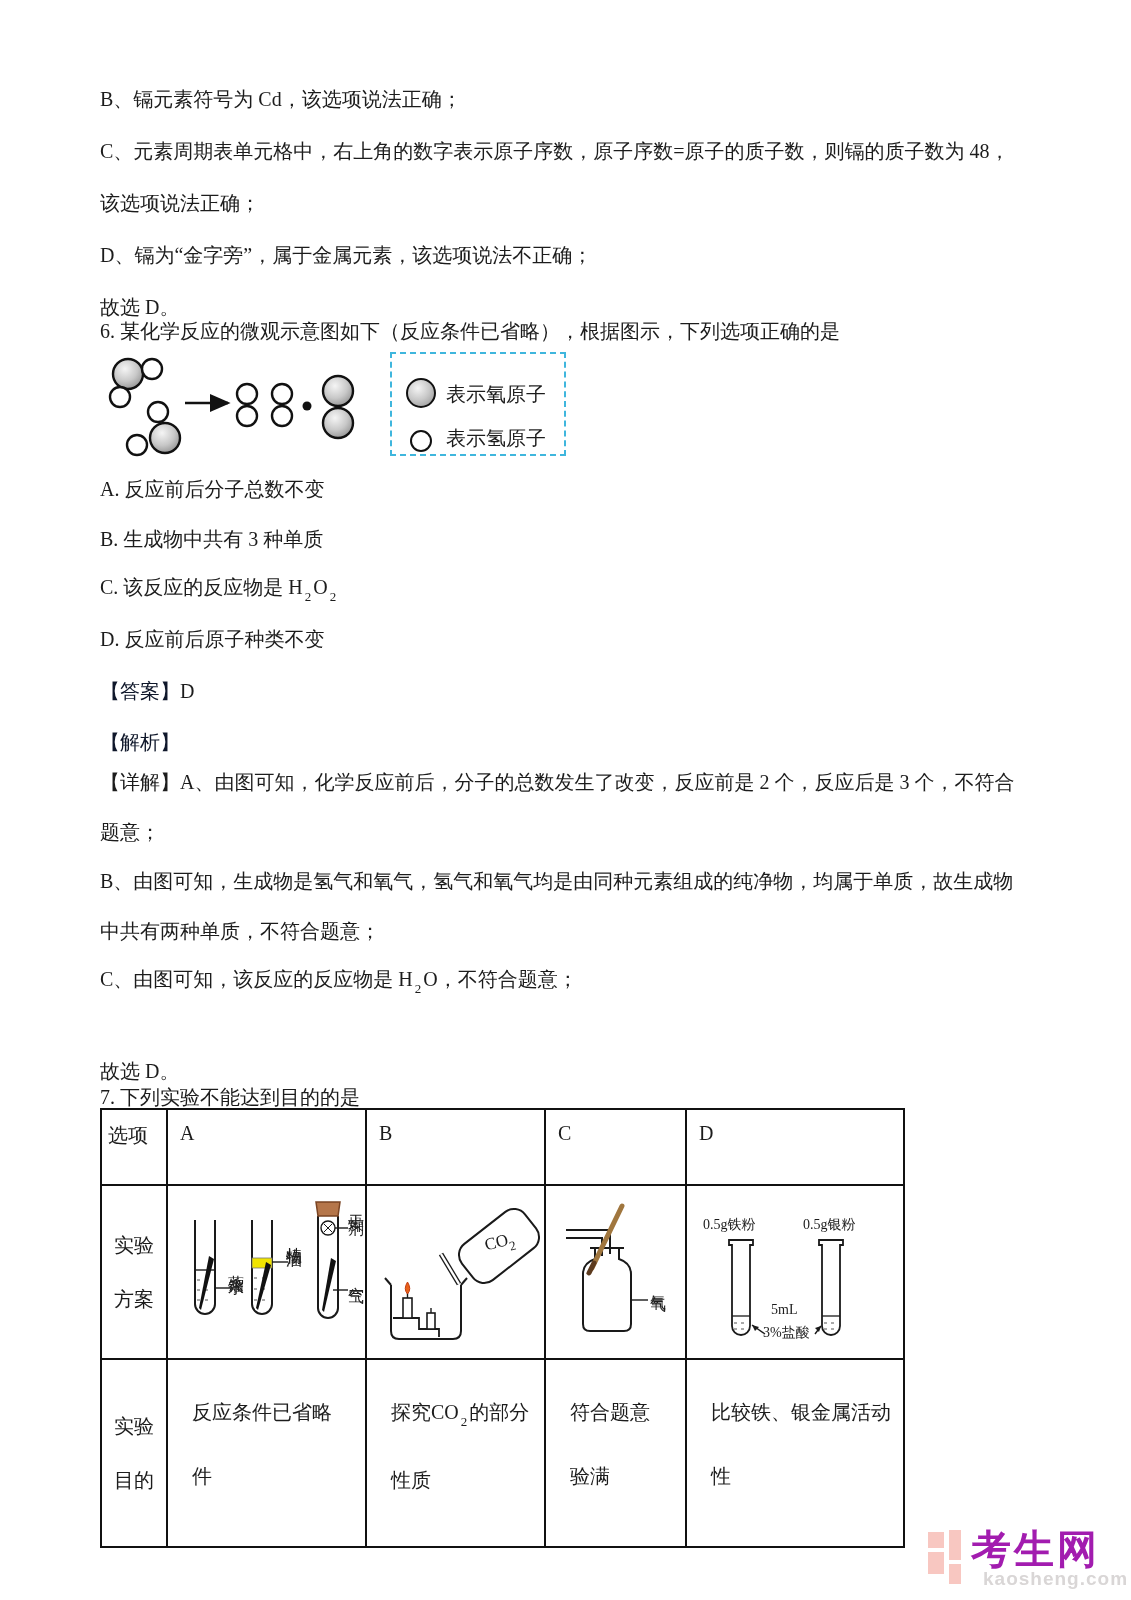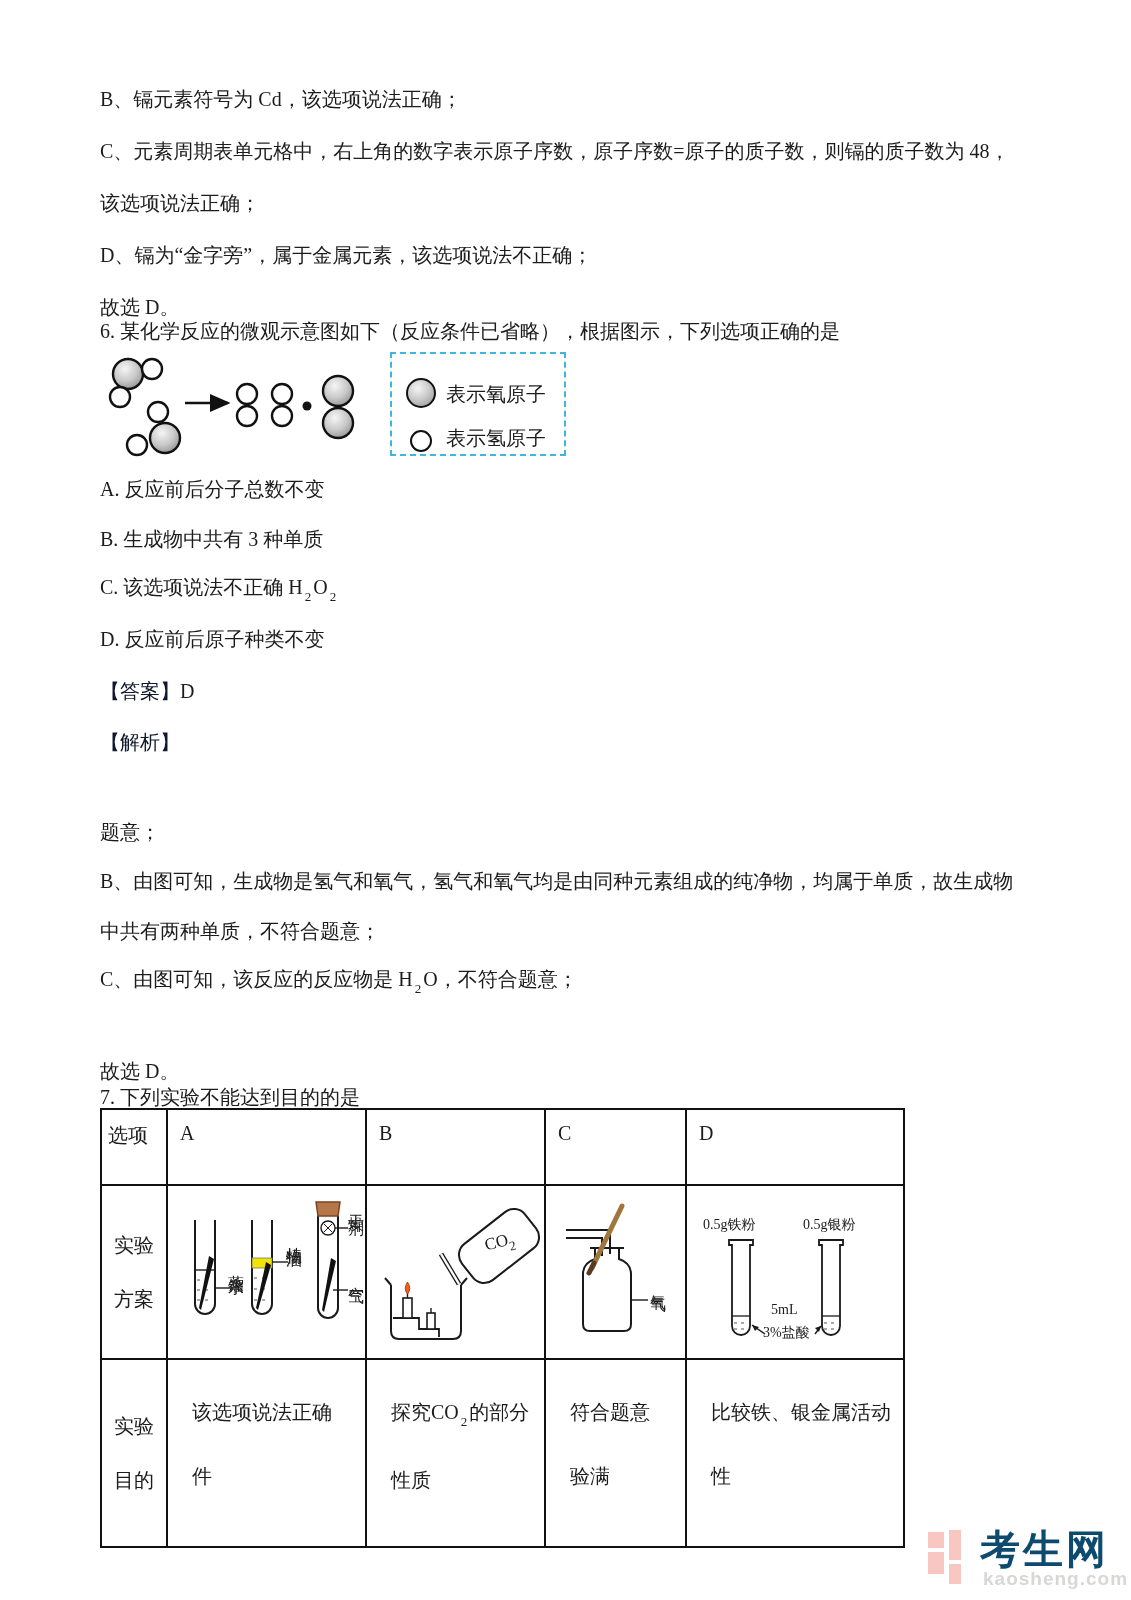--- a/index.html
+++ b/index.html
@@ -102,7 +102,7 @@
 
   <div class="ln" style="top:476px">A. 反应前后分子总数不变</div>
   <div class="ln" style="top:526px">B. 生成物中共有 3 种单质</div>
-  <div class="ln" style="top:574px"><span>C. 该选项说法不正确 H</span><sub class="f">2</sub><span>O</span><sub class="f">2</sub></div>
+  <div class="ln" style="top:574px"><span>C. 该反应的反应物是 H</span><sub class="f">2</sub><span>O</span><sub class="f">2</sub></div>
   <div class="ln" style="top:626px">D. 反应前后原子种类不变</div>
 
   <div class="ln" style="top:678px"><span class="blue">【答案】</span><span>D</span></div>

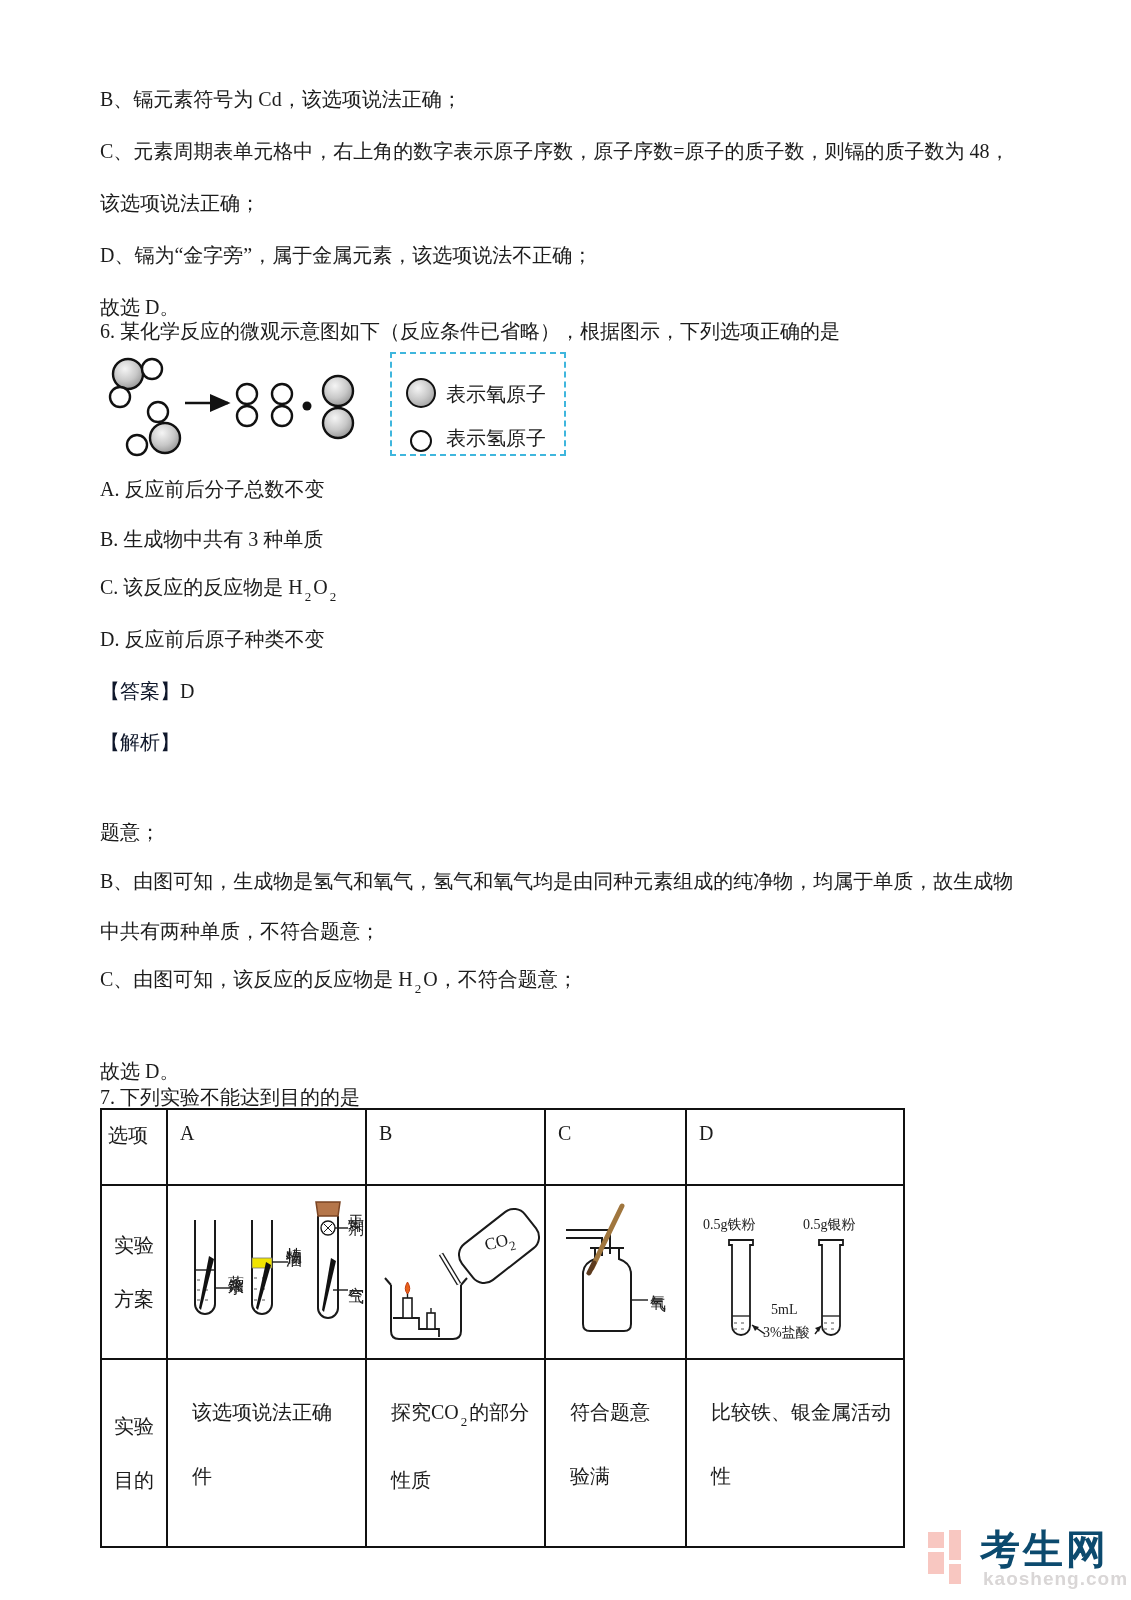--- a/index.html
+++ b/index.html
@@ -108,6 +108,7 @@
   <div class="ln" style="top:678px"><span class="blue">【答案】</span><span>D</span></div>
   <div class="ln" style="top:729px"><span class="blue">【解析】</span></div>
 
+  <div class="ln" style="top:769px"><span>【详解】</span><span>A、由图可知，化学反应前后，分子的总数发生了改变，反应前是 2 个，反应后是 3 个，不符合</span></div>
   <div class="ln" style="top:819px">题意；</div>
   <div class="ln" style="top:918px">中共有两种单质，不符合题意；</div>
   <div class="ln" style="top:868px">B、由图可知，生成物是氢气和氧气，氢气和氧气均是由同种元素组成的纯净物，均属于单质，故生成物</div>

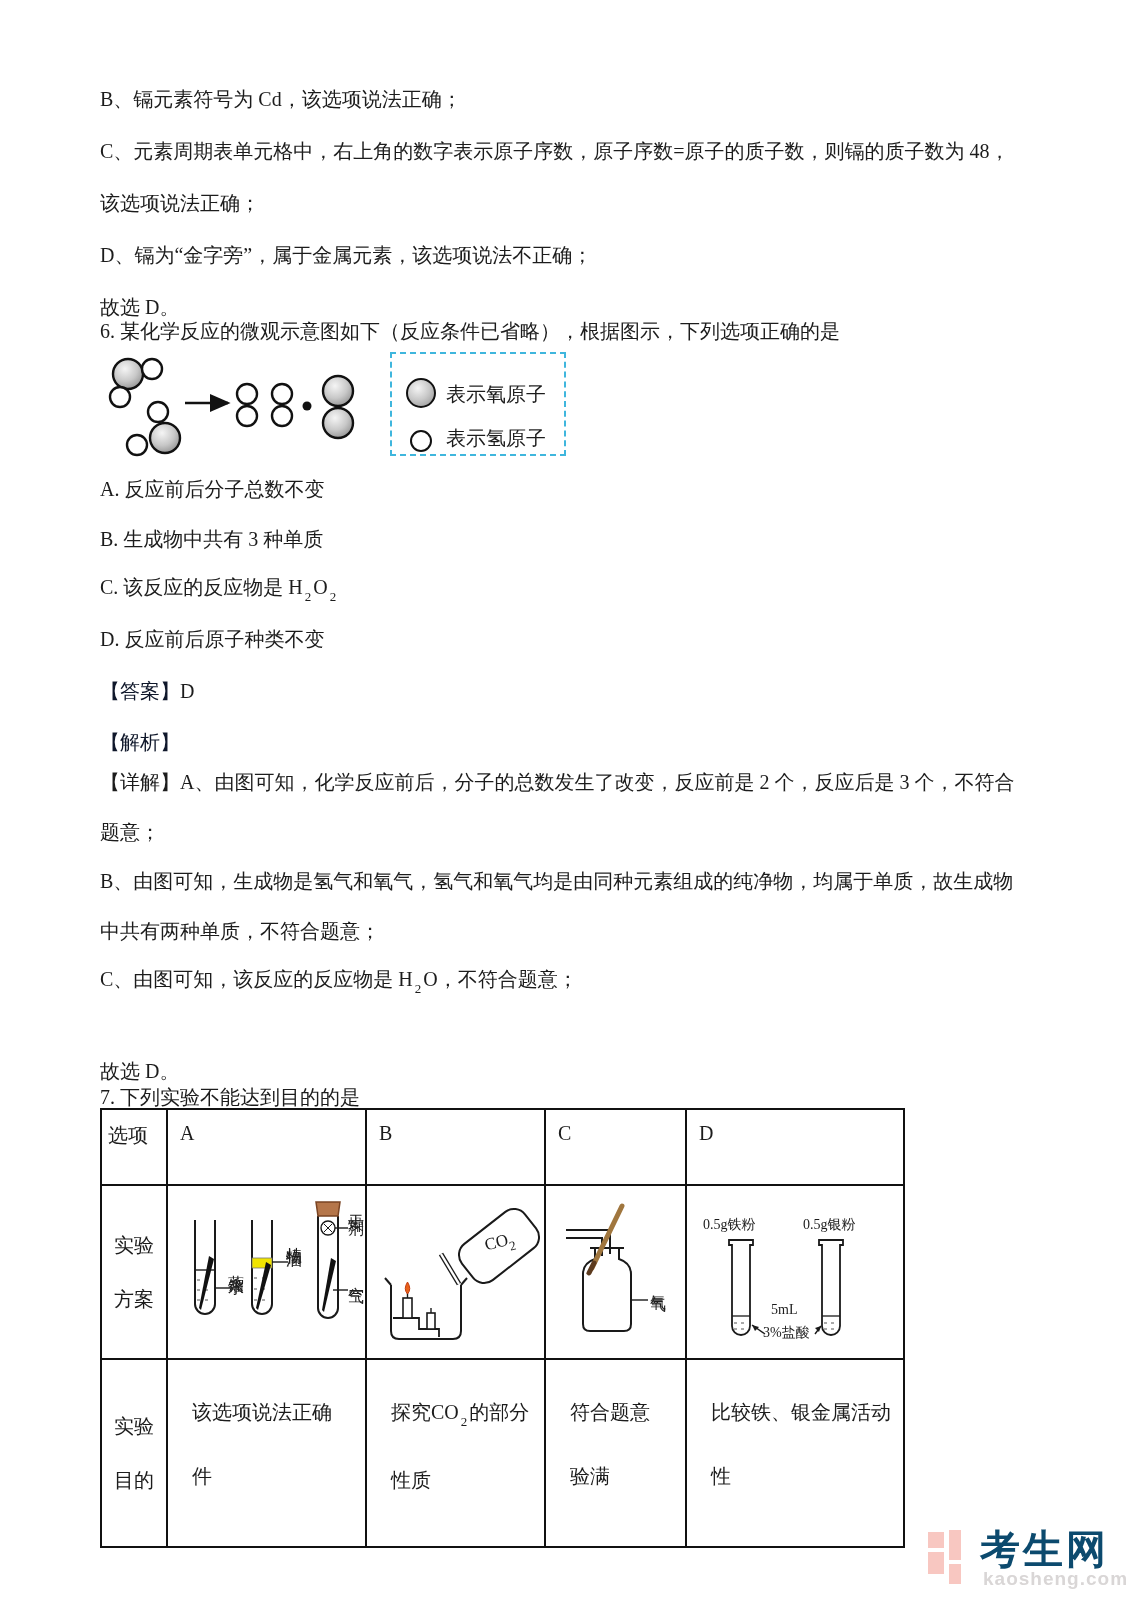--- a/index.html
+++ b/index.html
@@ -255,7 +255,7 @@
       </td>
       <td>
         <div class="purpose">
-          <div>该选项说法正确</div>
+          <div>反应条件已省略</div>
           <div>件</div>
         </div>
       </td>

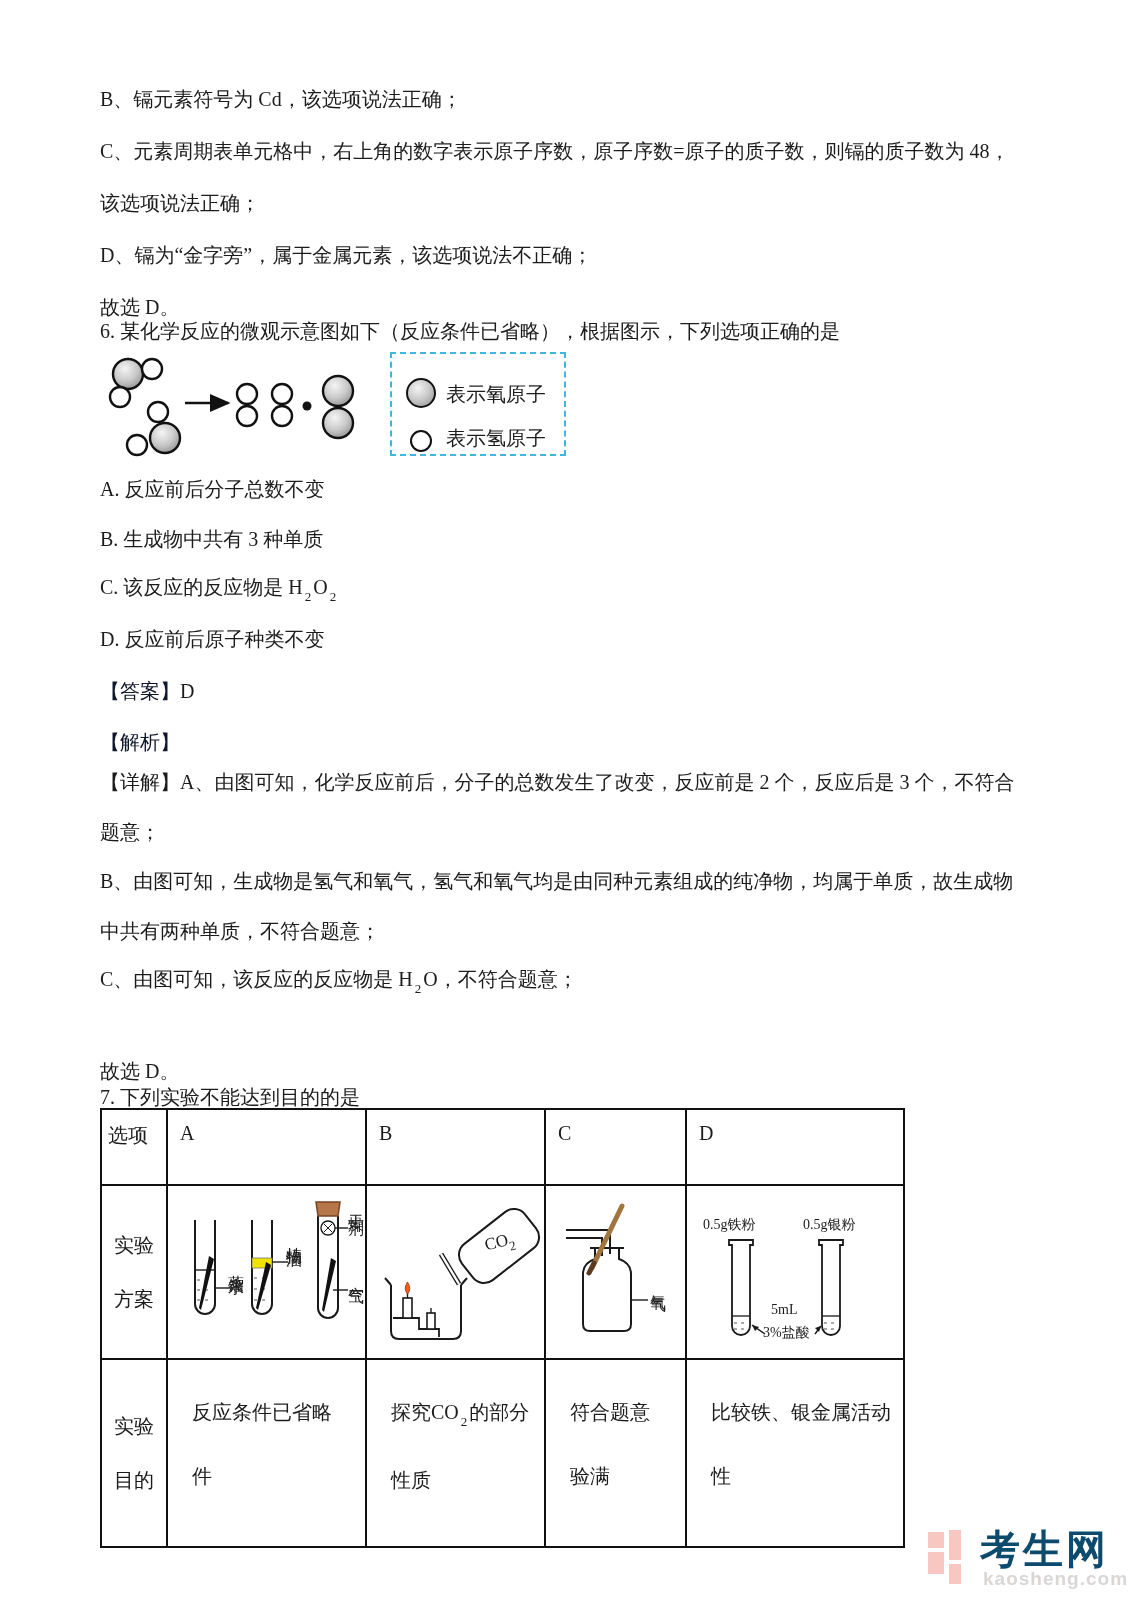--- a/index.html
+++ b/index.html
@@ -36,8 +36,8 @@
   .wm{position:absolute;left:928px;top:1524px;width:205px;height:72px;}
   .wm-logo{position:absolute;left:0;top:6px;width:40px;height:58px;}
   .wm-logo i{position:absolute;background:#f8c7c1;}
-  .wm-name{position:absolute;left:52px;top:-2px;font-size:40px;font-weight:bold;
-      color:#0c4a6e;letter-spacing:3px;font-family:"Liberation Sans",sans-serif;}
+  .wm-name{position:absolute;left:43px;top:-2px;font-size:40px;font-weight:bold;
+      color:#a21caf;letter-spacing:3px;font-family:"Liberation Sans",sans-serif;}
   .wm-url{position:absolute;left:55px;top:44px;font-size:19px;font-weight:bold;
       color:#d9d6d6;letter-spacing:1px;font-family:"Liberation Sans",sans-serif;}
 </style>

